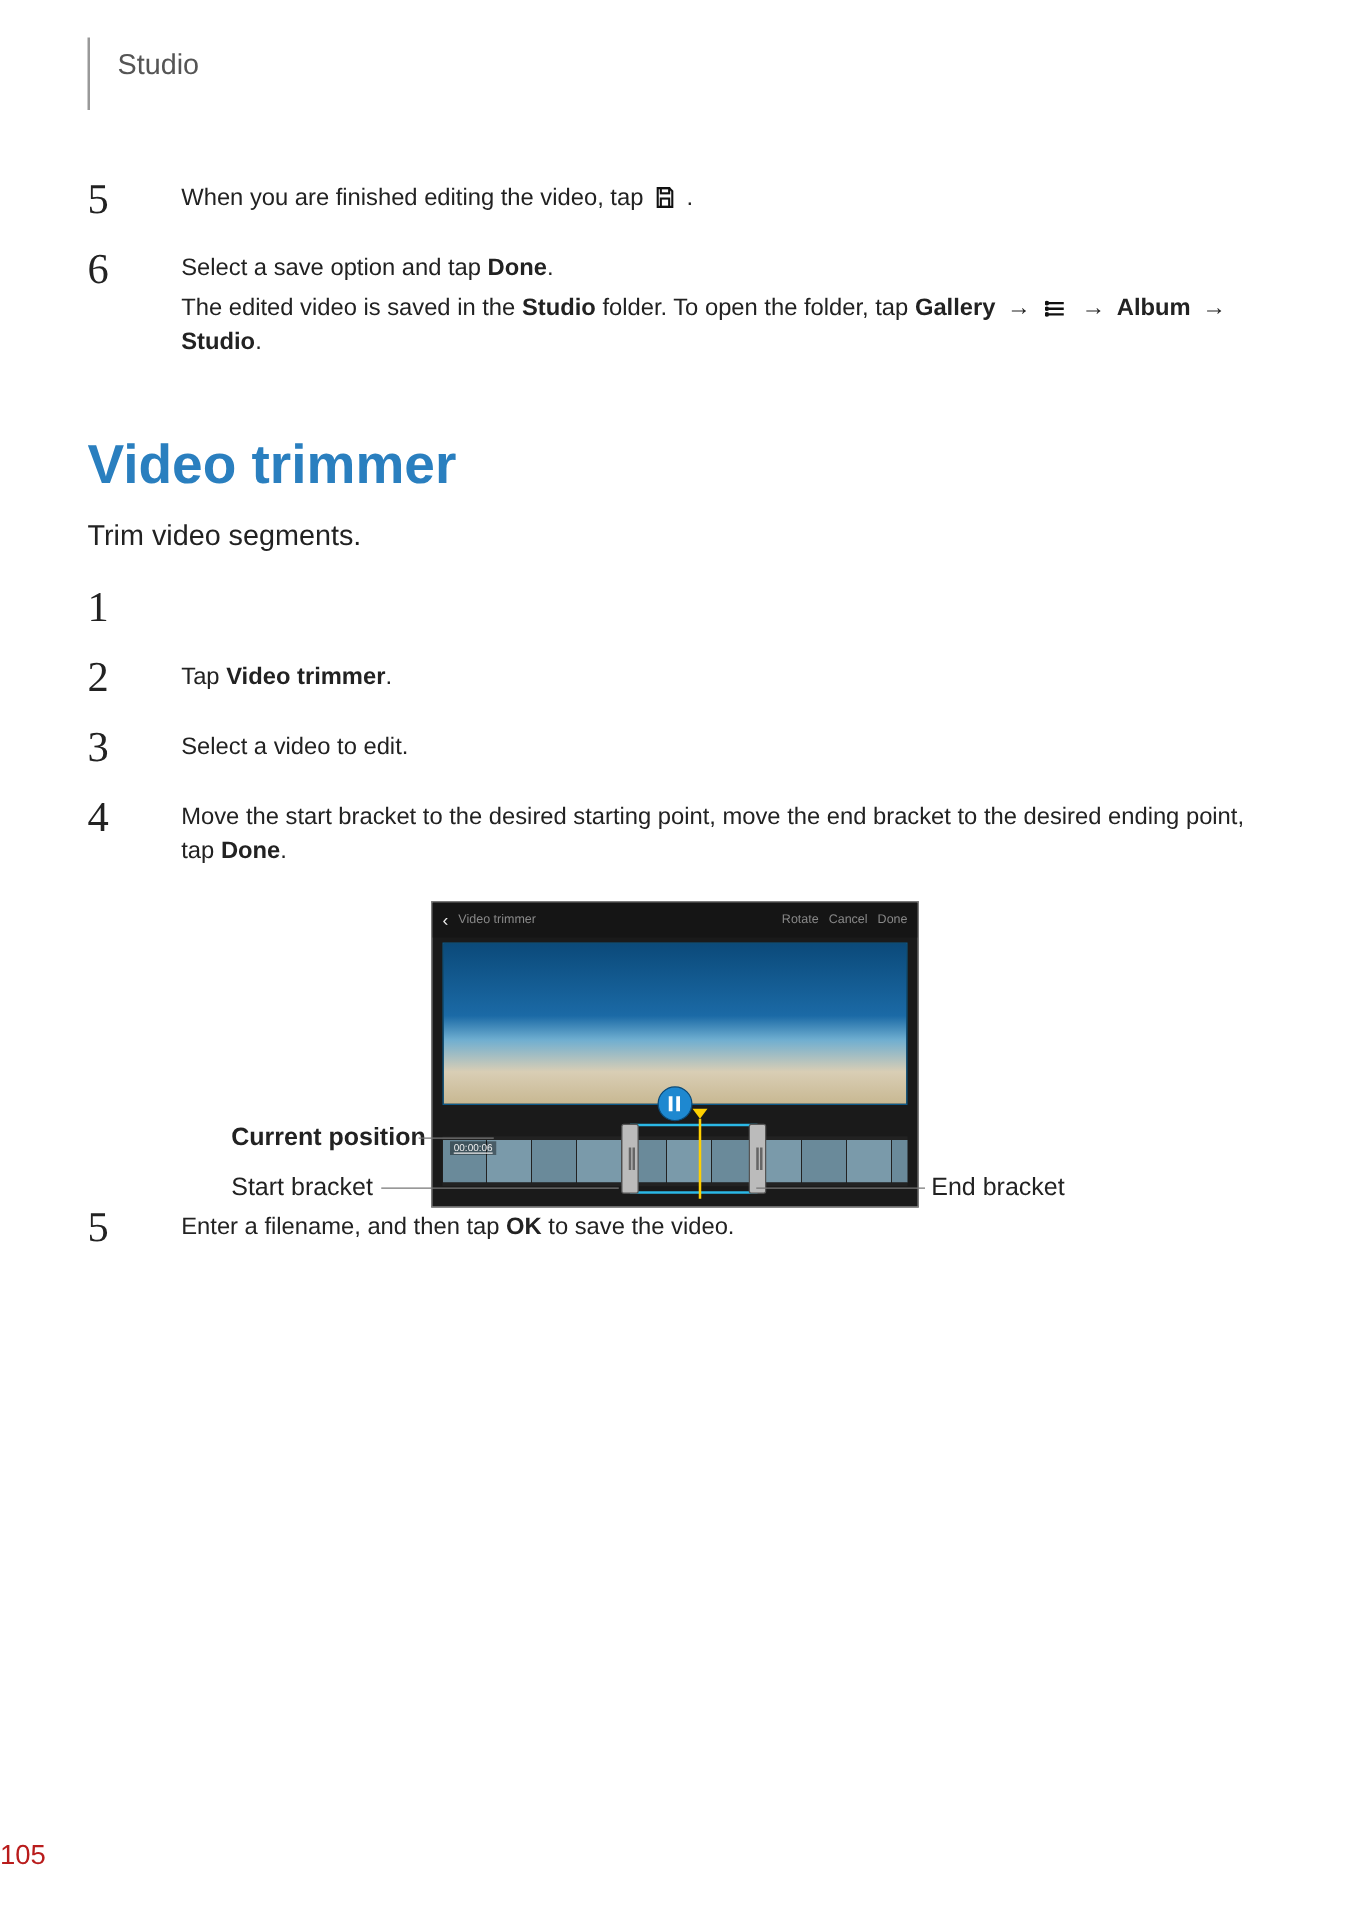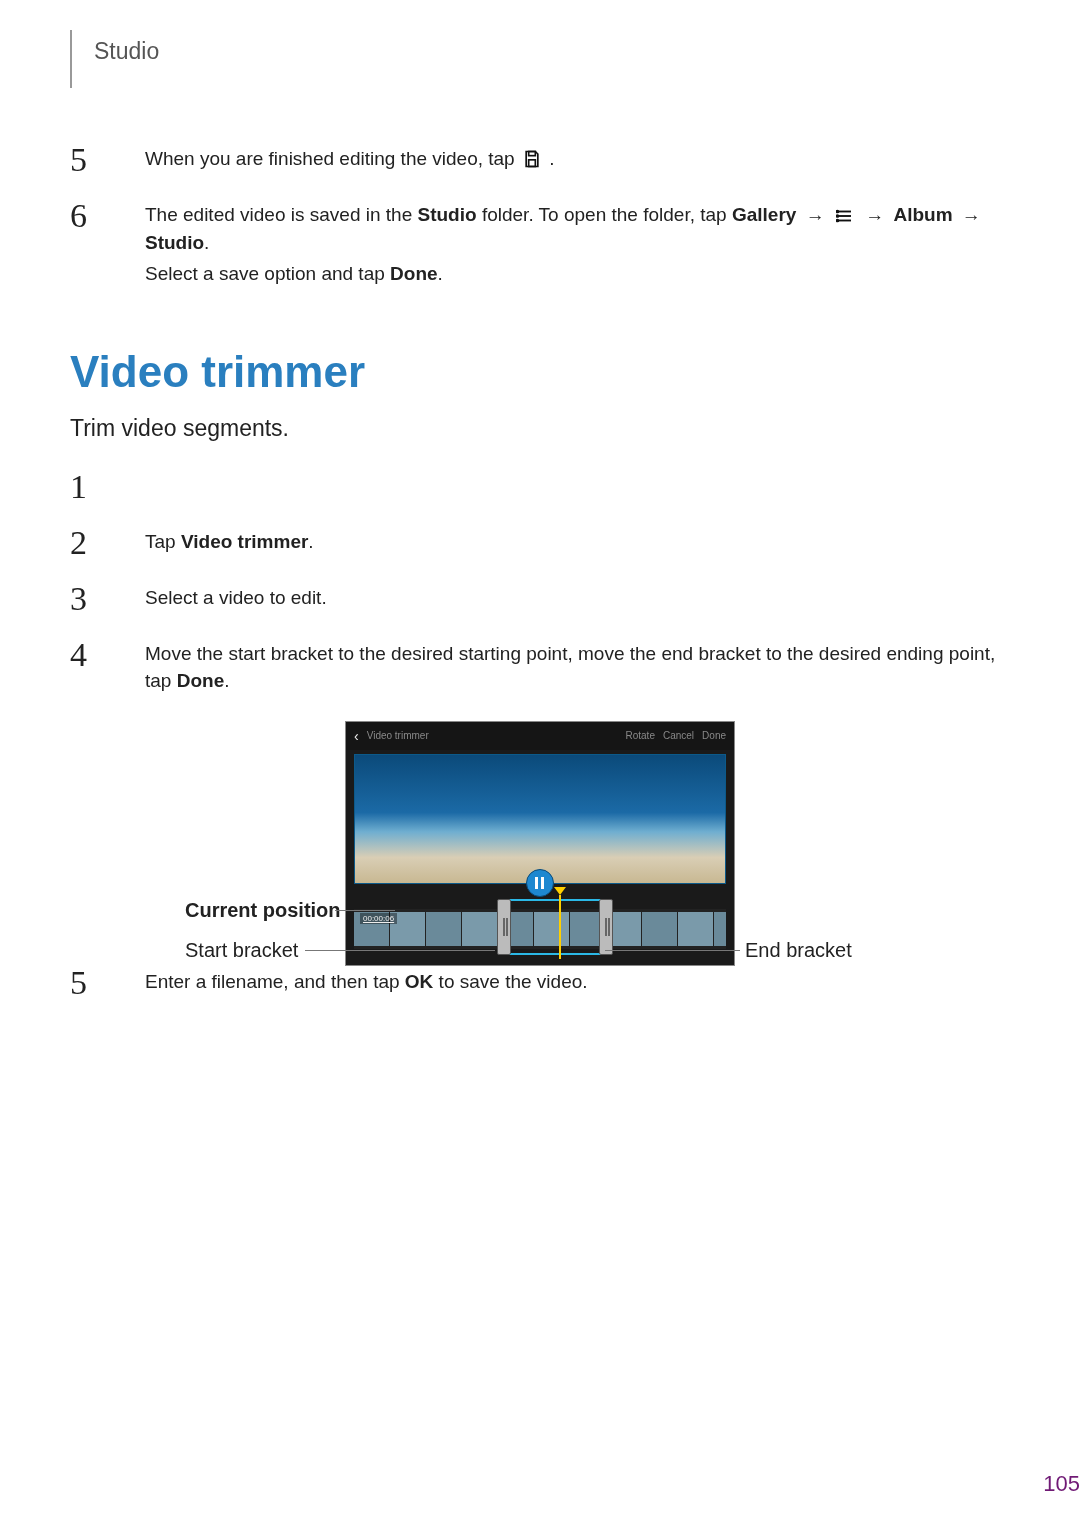--- a/index.html
+++ b/index.html
@@ -238,6 +238,9 @@
       <span class="num">6</span>
       <div class="li-body">
         <p>
+          <span>Select a save option and tap </span><span class="bold">Done</span><span>.</span>
+        </p>
+        <p>
           <span>The edited video is saved in the </span><span class="bold">Studio</span><span> folder. To open the folder, tap </span><span class="bold">Gallery</span><span class="arrow"> → </span><span class="icon-inline">
               <svg width="18" height="18" viewBox="0 0 24 24" stroke="#111" stroke-width="2.5">
                 <line x1="4" y1="6" x2="20" y2="6"></line>
@@ -249,9 +252,6 @@
               </svg>
             </span><span class="arrow"> → </span>
           <span class="bold">Album</span><span class="arrow bold"> → </span><span class="bold">Studio</span><span>.</span>
-        </p>
-        <p>
-          <span>Select a save option and tap </span><span class="bold">Done</span><span>.</span>
         </p>
       </div>
     </li>

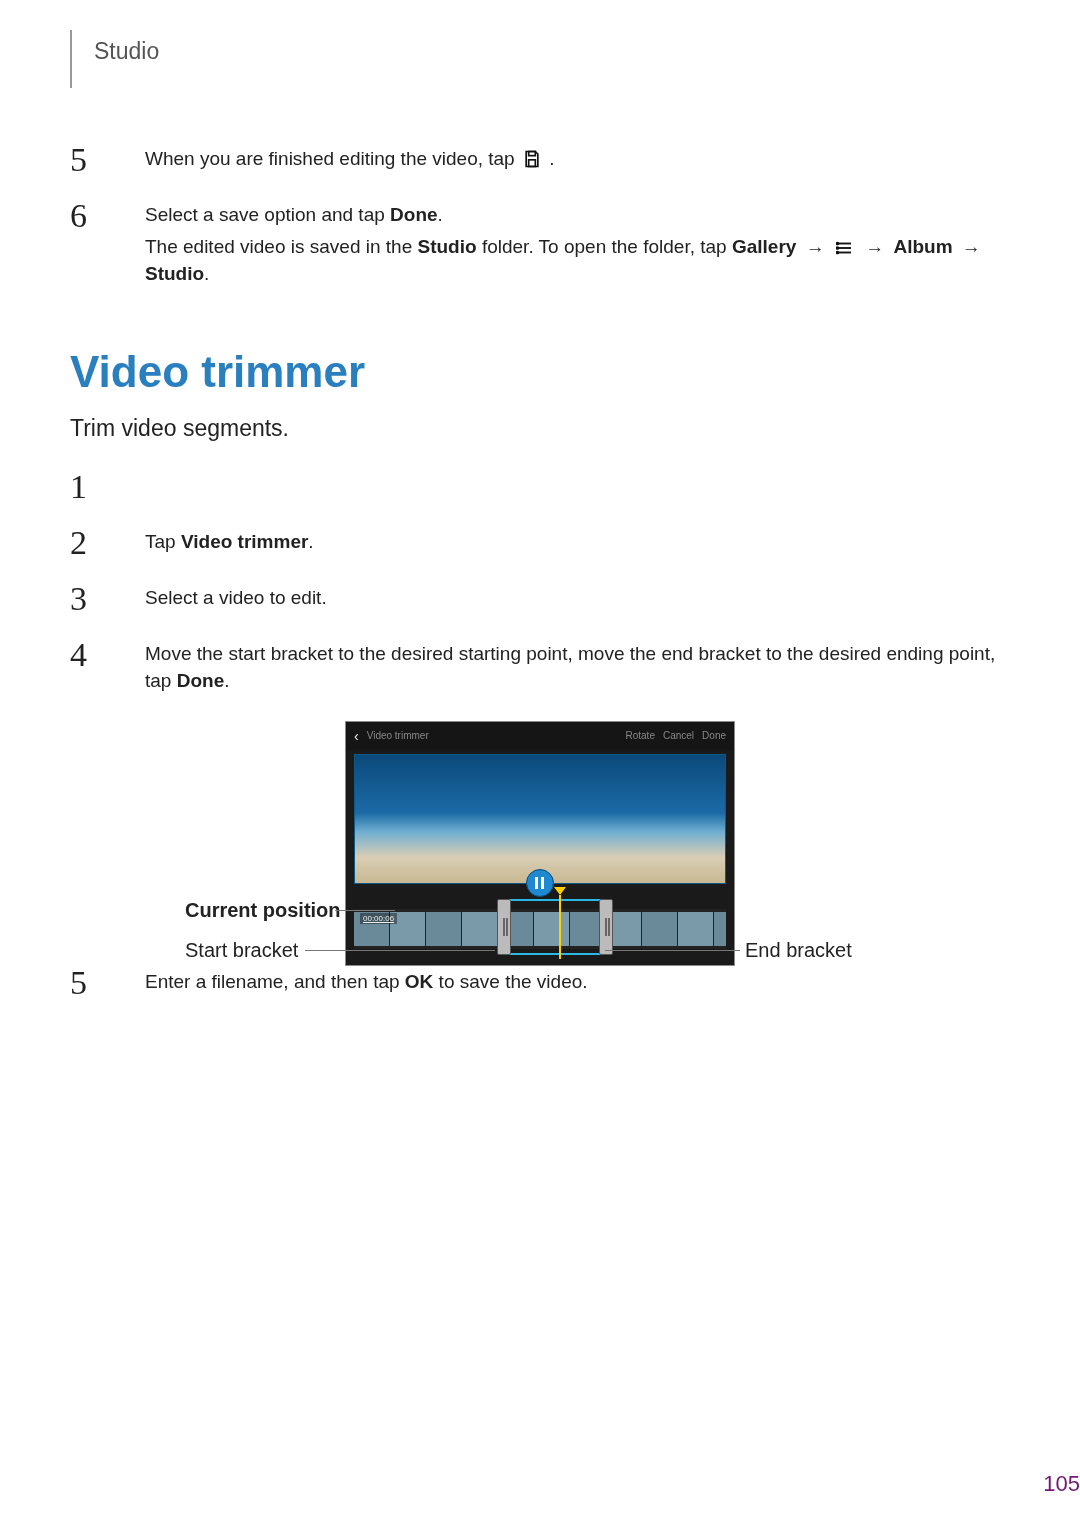--- a/index.html
+++ b/index.html
@@ -61,9 +61,9 @@
     position: absolute;
     bottom: 30px;
     left: 0; right: 0;
-    text-align: right;
+    text-align: left;
     font-size: 22px;
-    color: #701a75;
+    color: #b91c1c;
   }
   .icon-inline {
     display: inline-flex;

